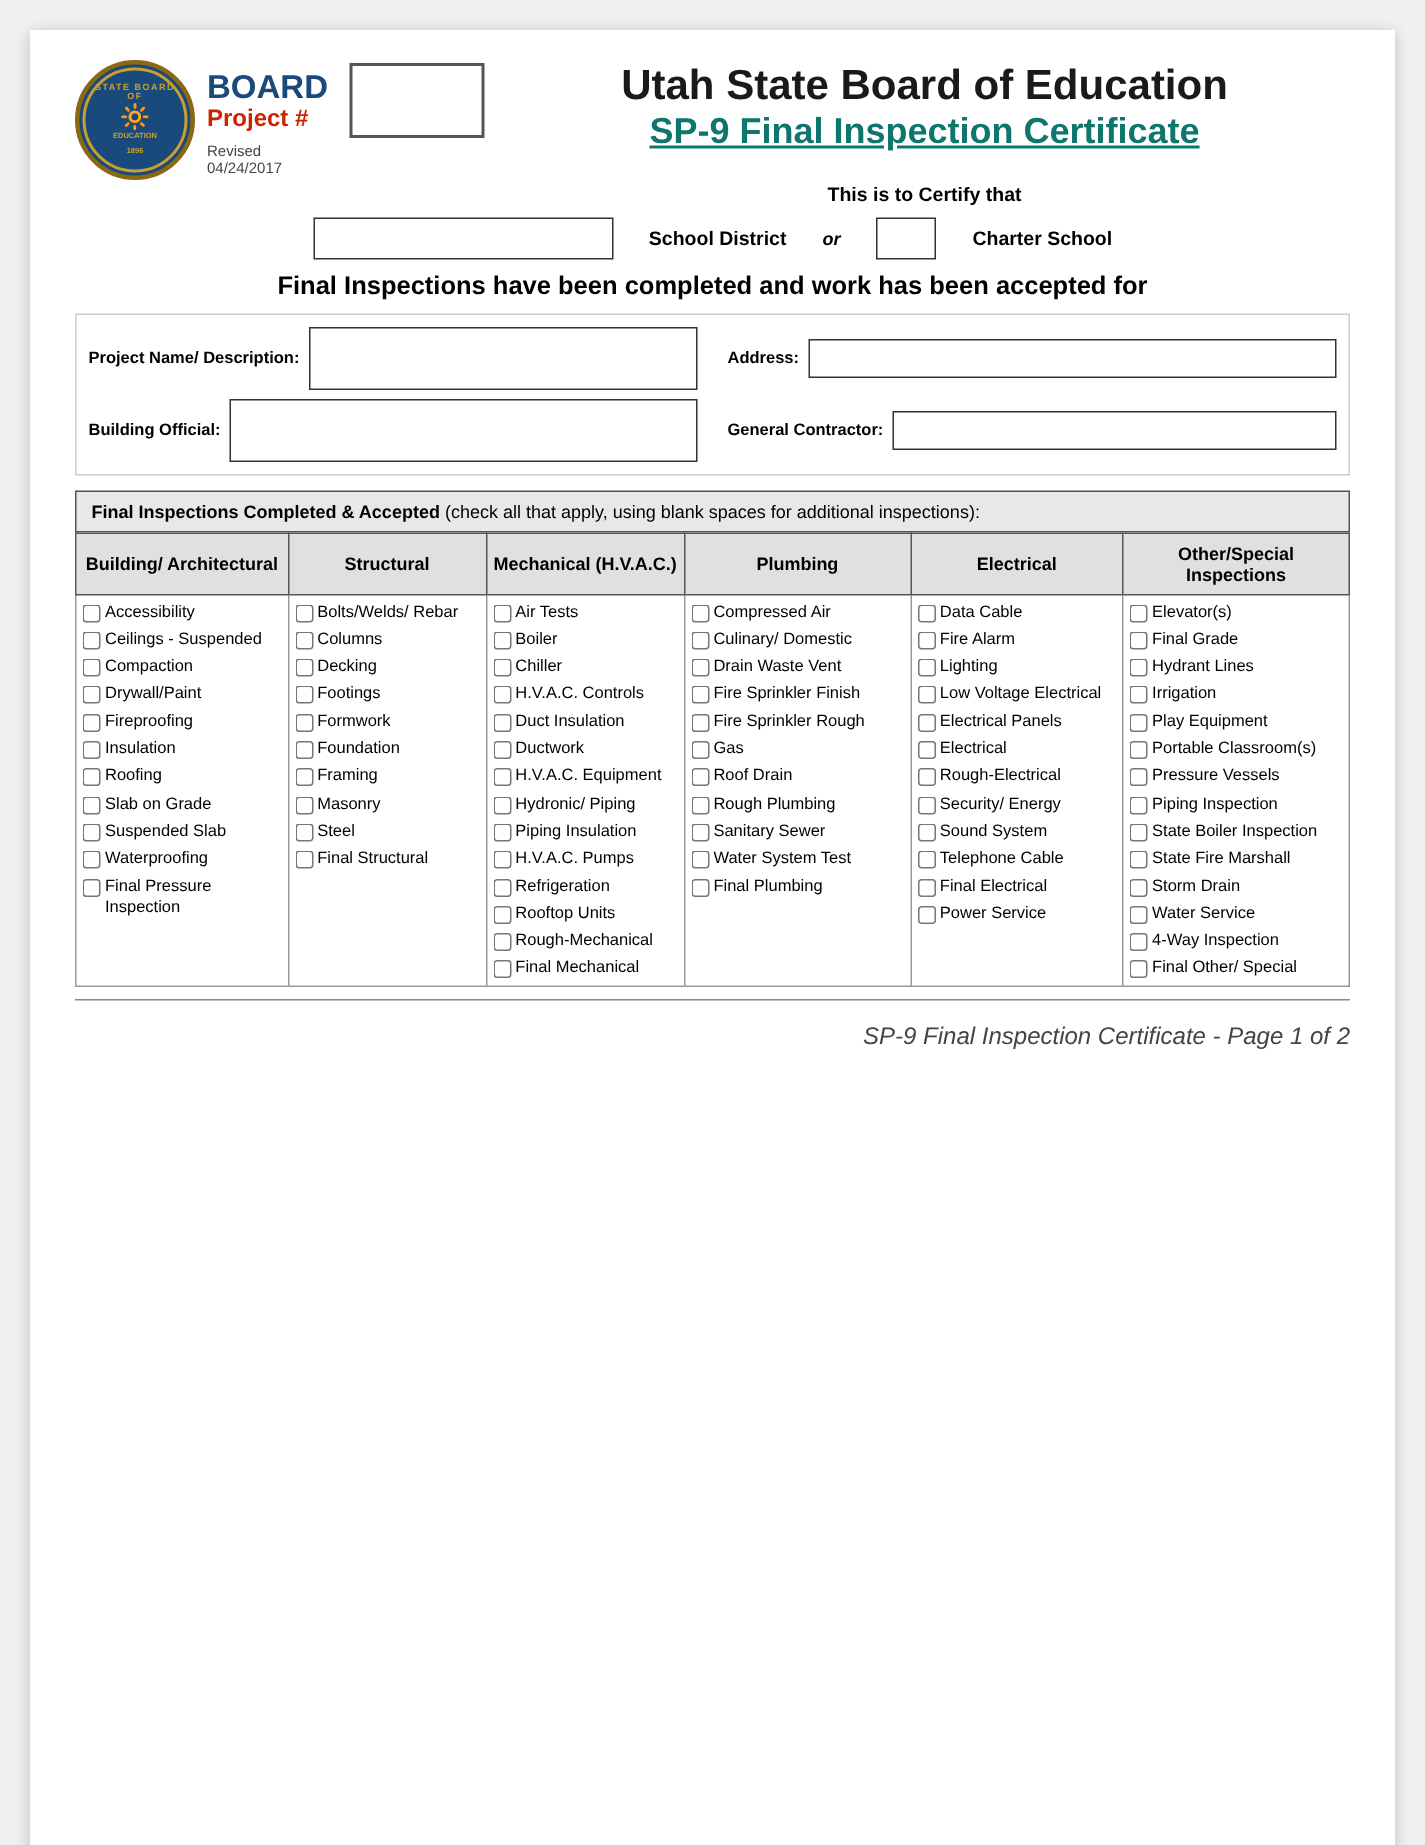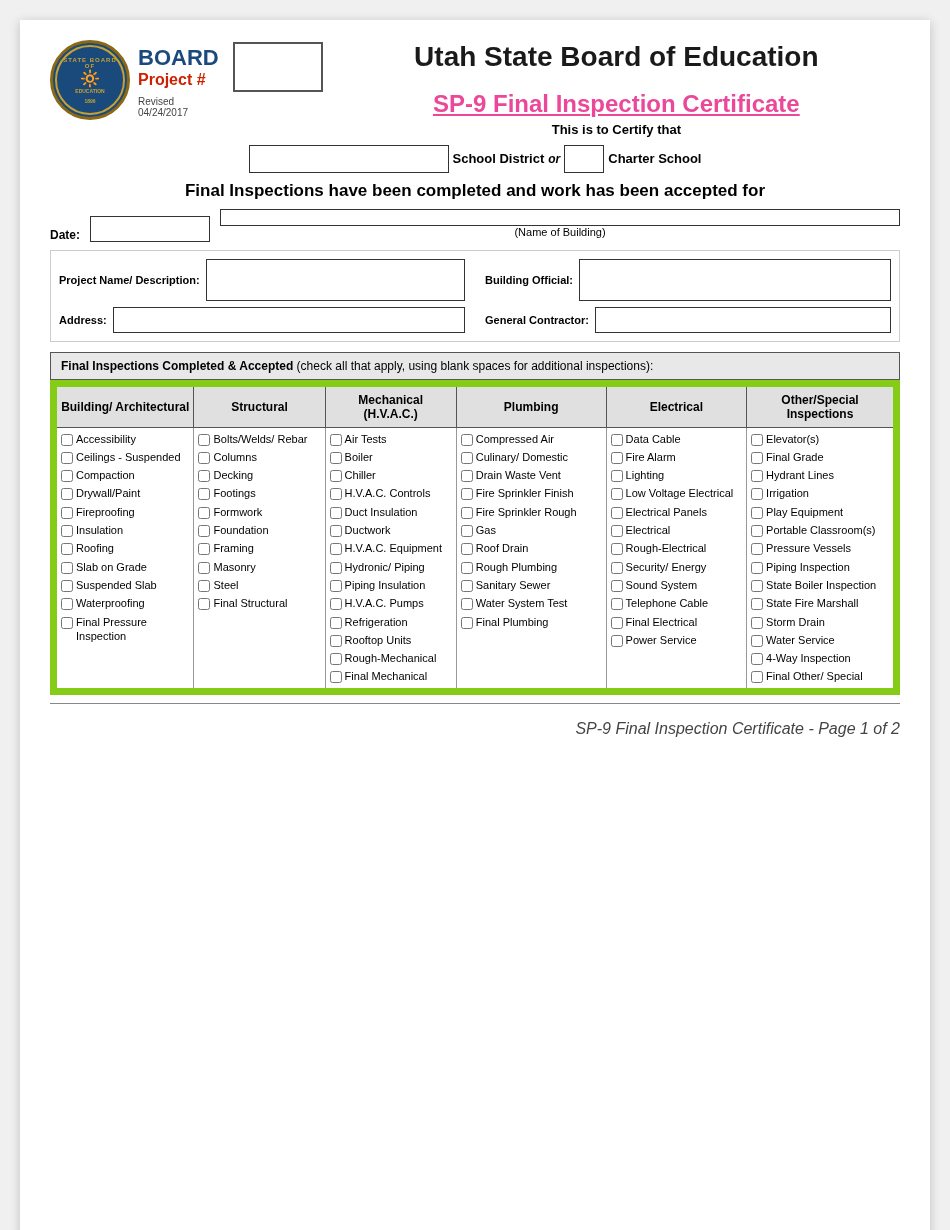--- a/index.html
+++ b/index.html
@@ -97,9 +97,8 @@
     .title-area h2 {
       font-size: 24px;
       font-weight: bold;
-      color: #ec4899;
+      color: #0f766e;
       text-decoration: underline;
-      margin-top: 16px;
     }
     .certify-text {
       text-align: center;

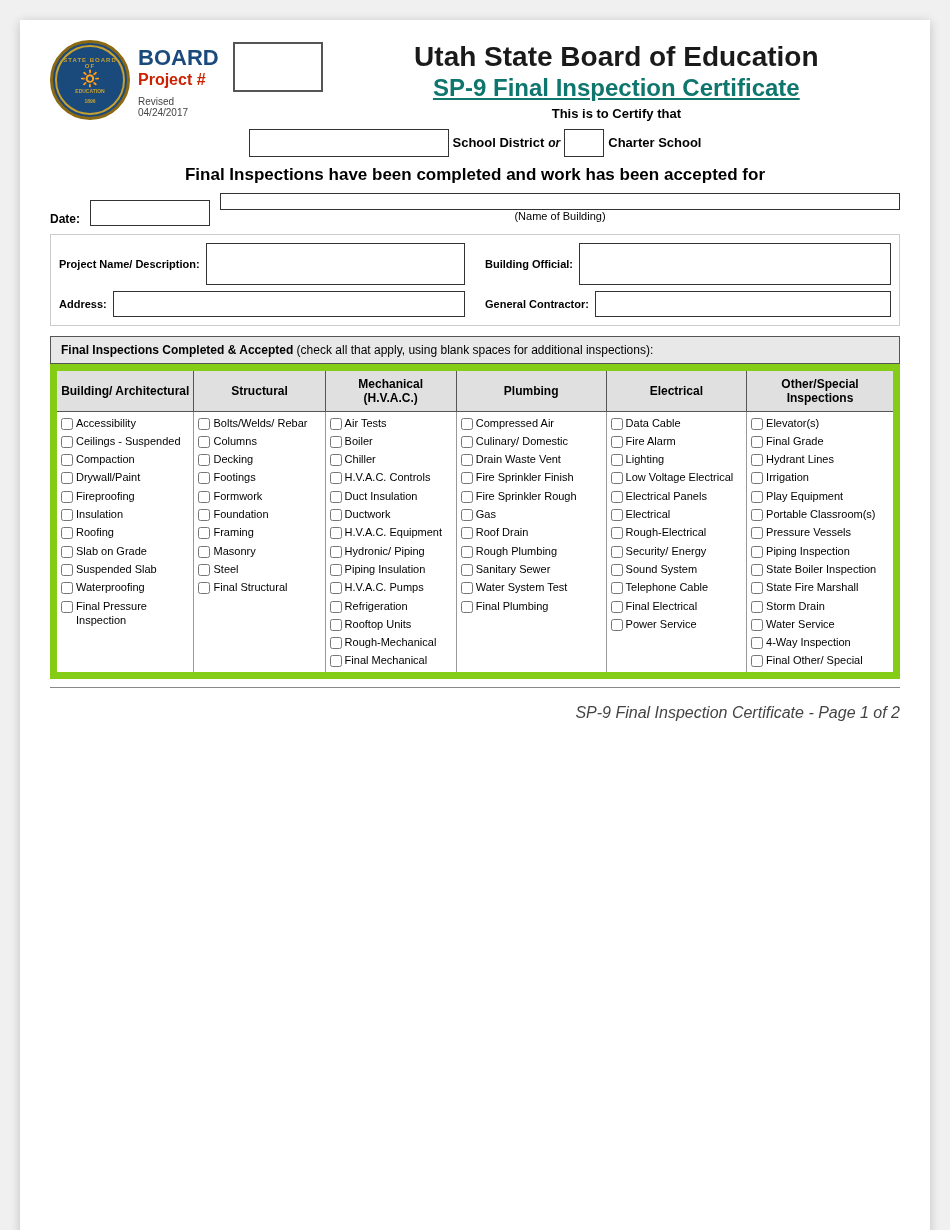--- a/index.html
+++ b/index.html
@@ -104,7 +104,7 @@
       text-align: center;
       font-size: 13px;
       font-weight: bold;
-      margin-top: 4px;
+      margin-top: 20px;
     }
     
     .revised {

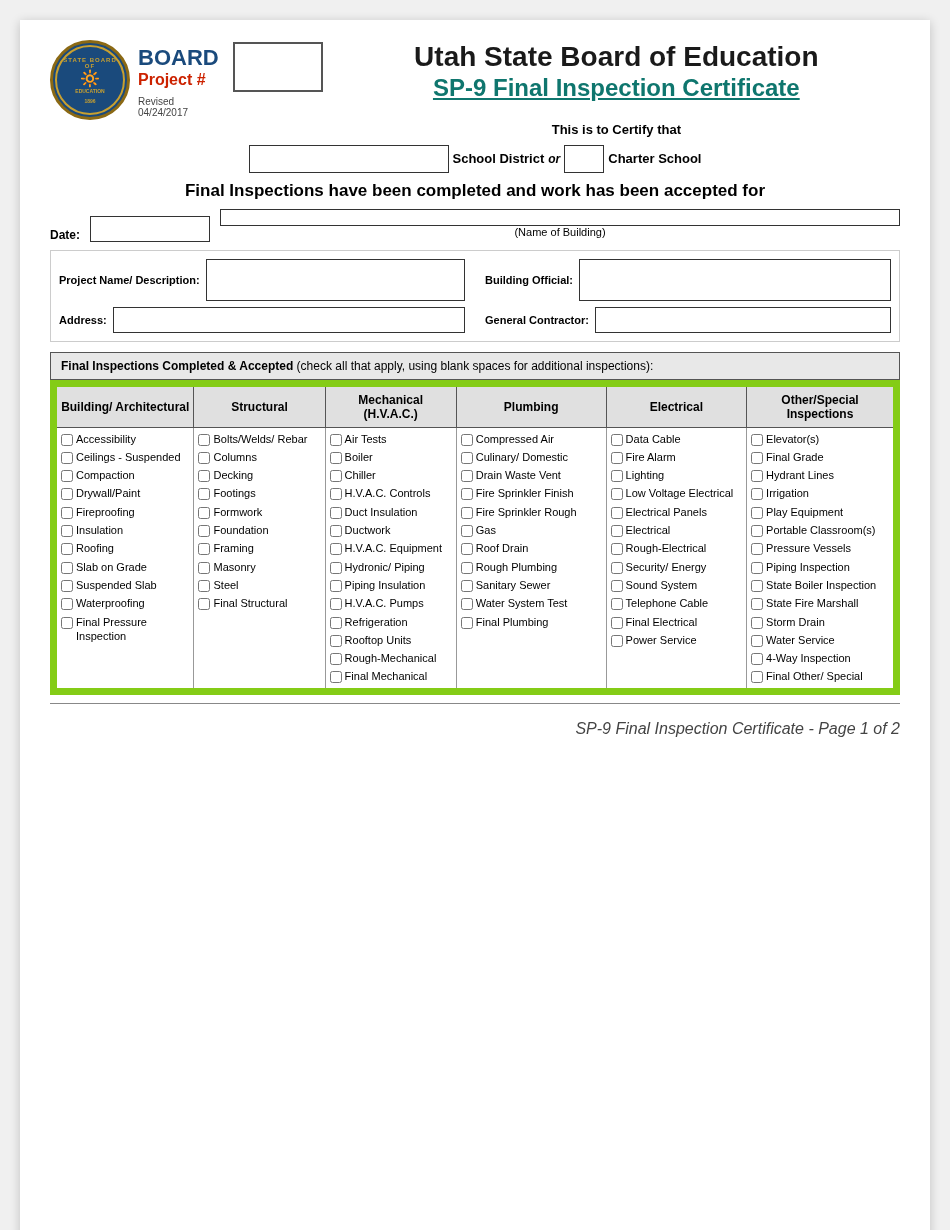--- a/index.html
+++ b/index.html
@@ -118,7 +118,7 @@
       align-items: center;
       justify-content: center;
       margin: 8px 0;
-      gap: 4px;
+      gap: 24px;
     }
     .school-district-row input[type="text"] {
       height: 28px;

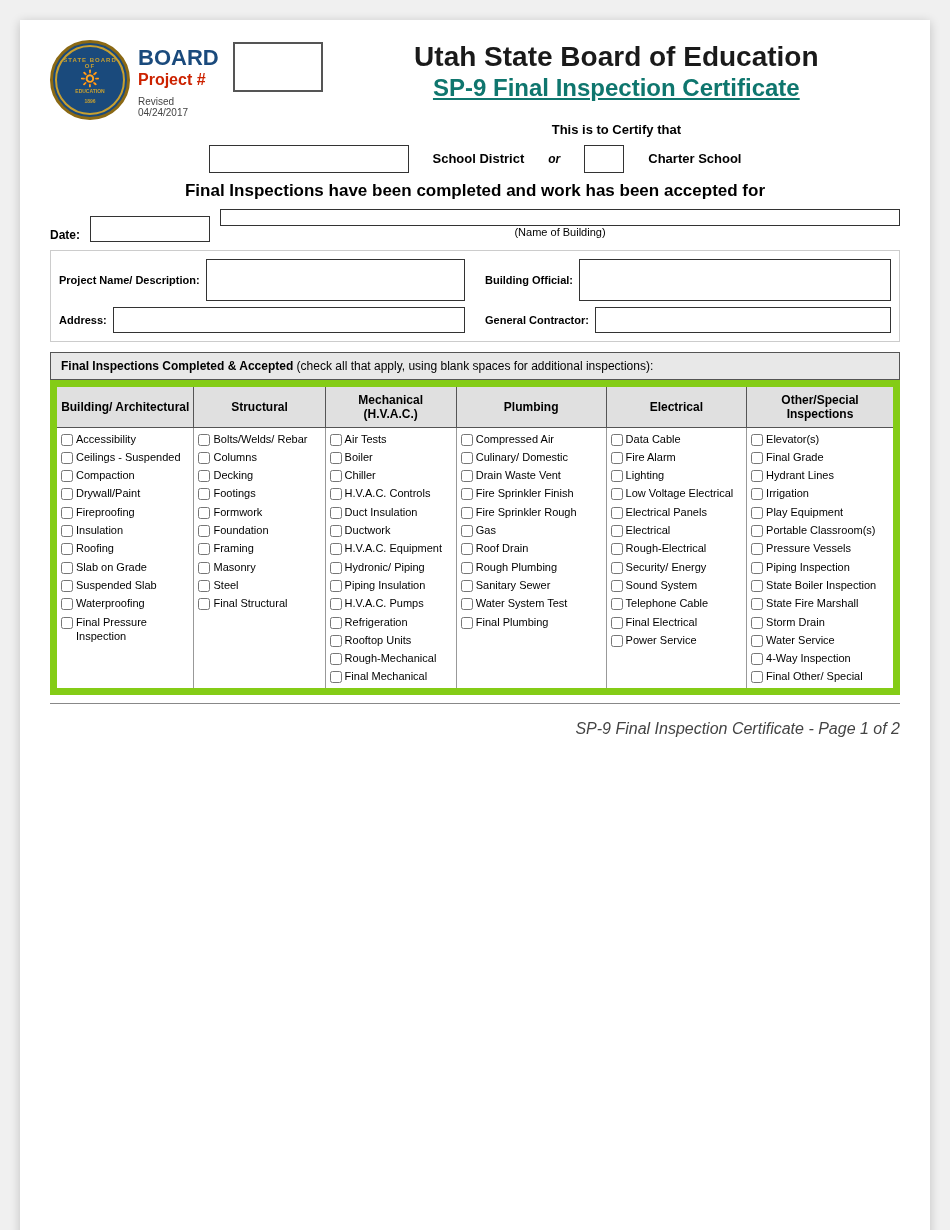--- a/index.html
+++ b/index.html
@@ -299,14 +299,6 @@
 
   <div class="final-inspections-text">Final Inspections have been completed and work has been accepted for</div>
 
-  <div class="date-building-row">
-    <span class="date-label">Date:</span>
-    <input type="text" class="date-input" style="">
-    <div class="building-name-container">
-      <input type="text" class="building-name-input" style="">
-      <div class="building-name-label">(Name of Building)</div>
-    </div>
-  </div>
 
 
   <div class="project-info">

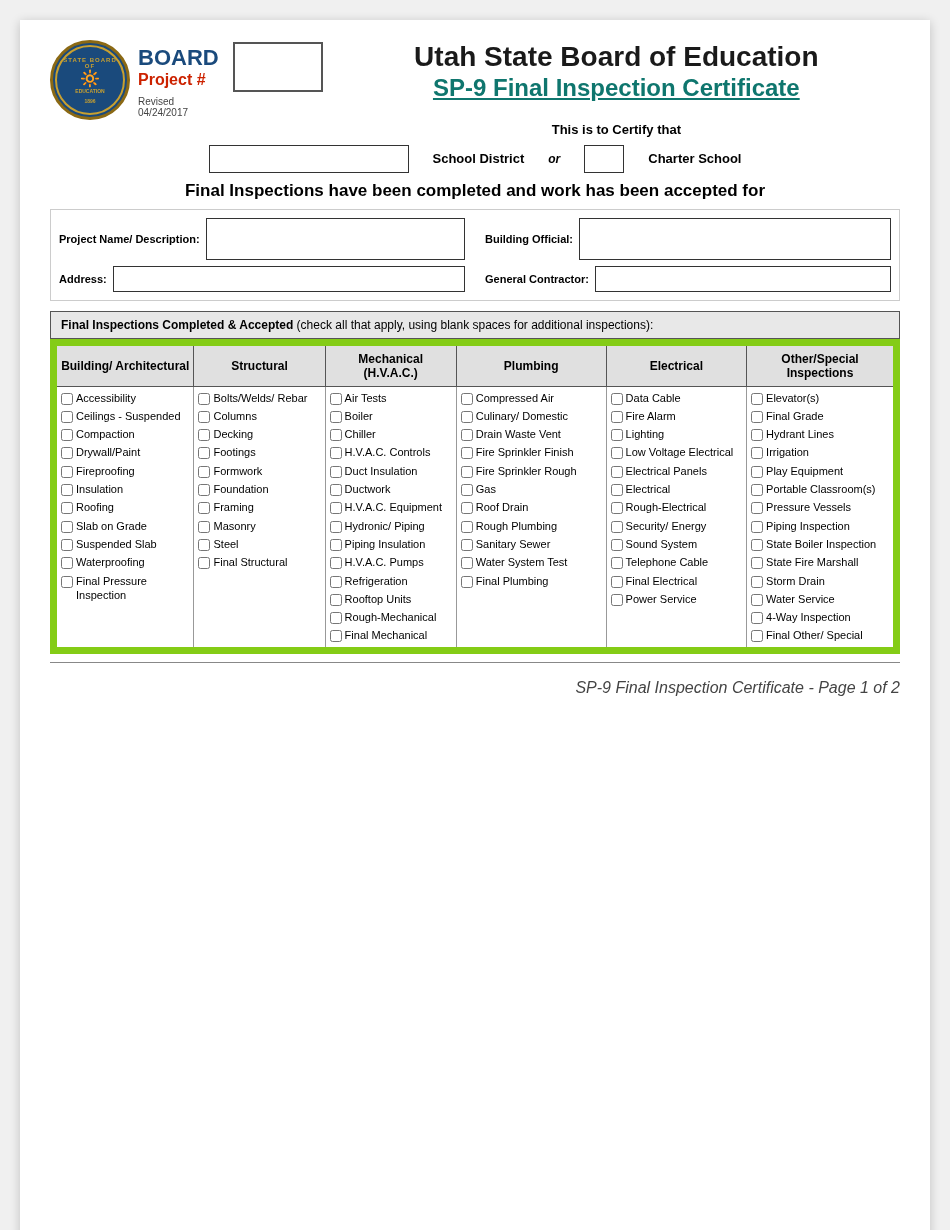--- a/index.html
+++ b/index.html
@@ -307,12 +307,12 @@
       <input type="text" class="info-input-tall" style="">
     </div>
     <div class="info-row">
+      <span class="info-label">Address:</span>
+      <input type="text" class="info-input" style="">
+    </div>
+    <div class="info-row">
       <span class="info-label">Building Official:</span>
       <input type="text" class="info-input-tall" style="">
-    </div>
-    <div class="info-row">
-      <span class="info-label">Address:</span>
-      <input type="text" class="info-input" style="">
     </div>
     <div class="info-row">
       <span class="info-label">General Contractor:</span>

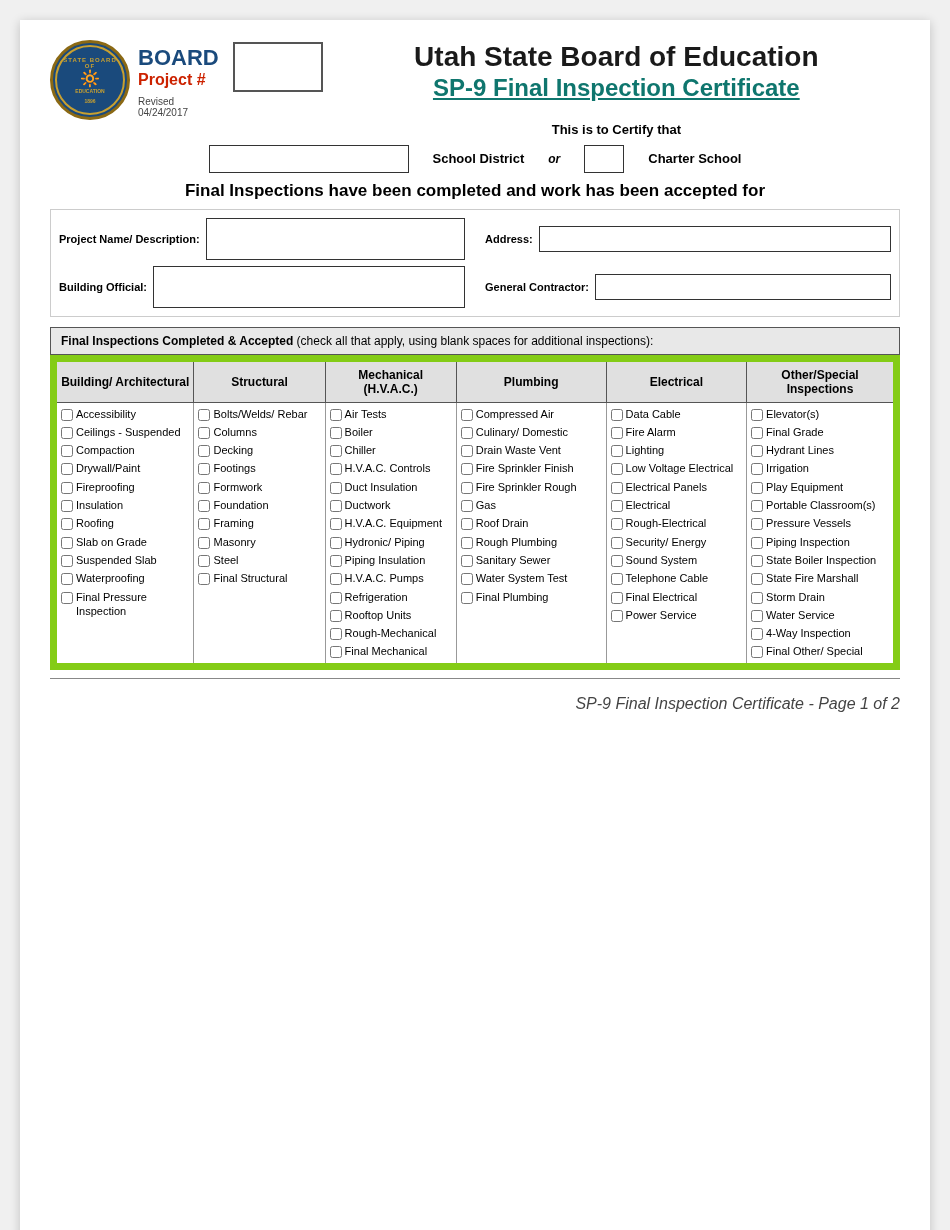--- a/index.html
+++ b/index.html
@@ -194,7 +194,7 @@
     .inspection-table {
       width: 100%;
       border-collapse: collapse;
-      border: 7px solid #84cc16;
+      border: 1px solid #84cc16;
       font-size: 11.5px;
     }
     .inspection-table th {

